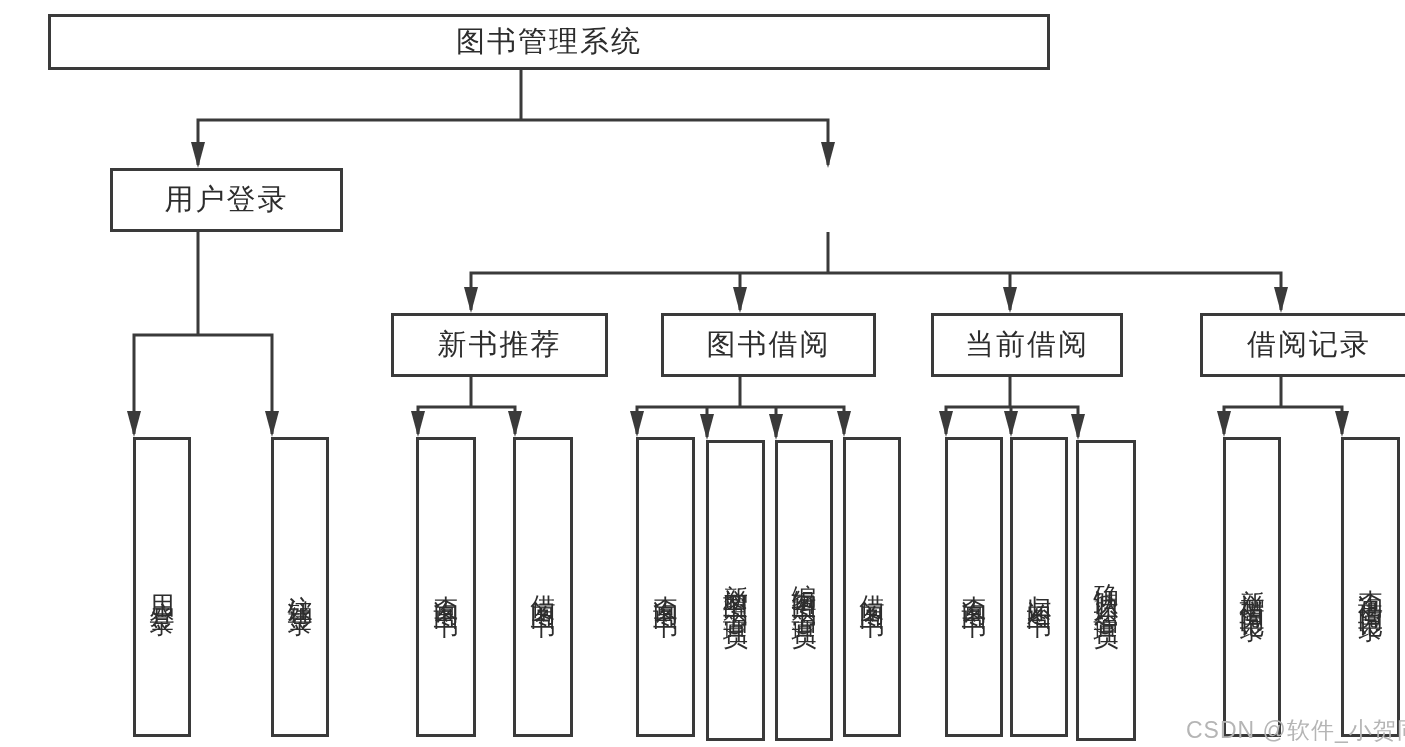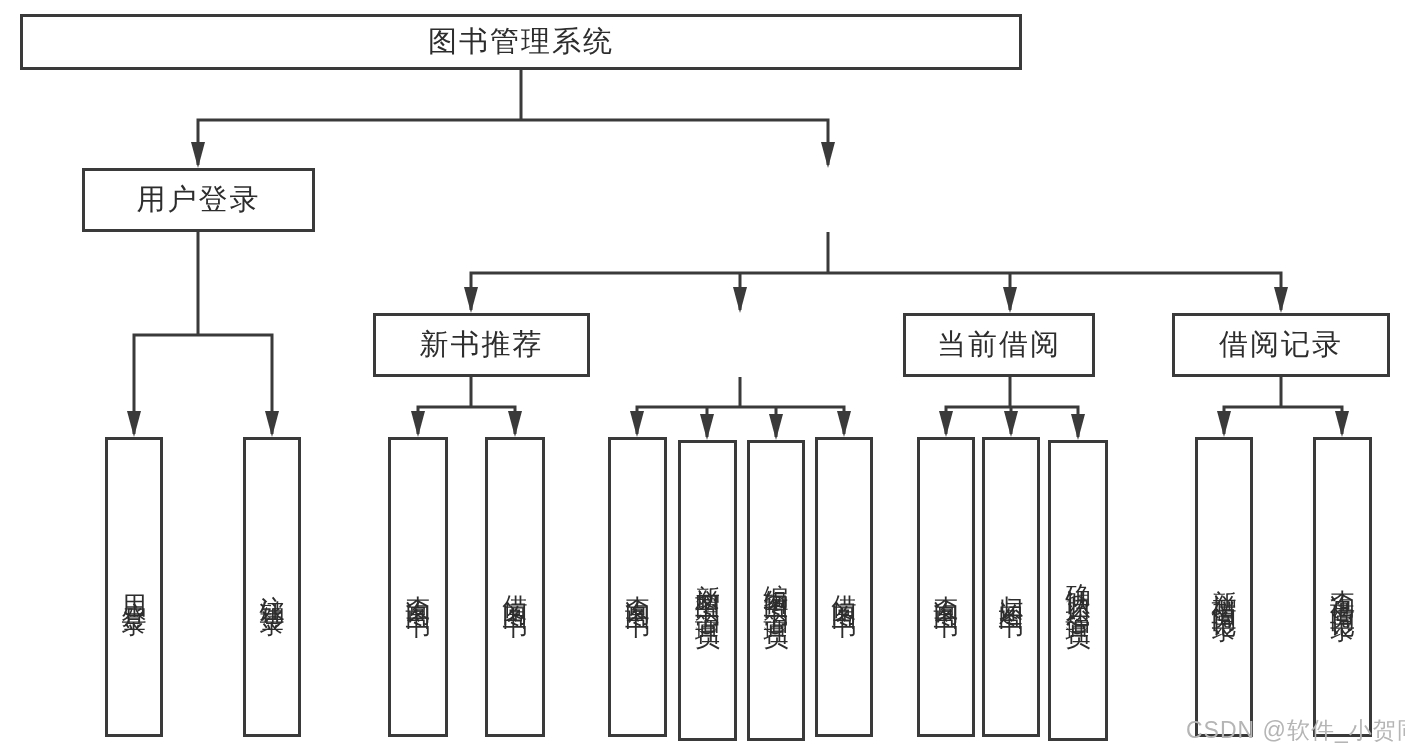--- a/index.html
+++ b/index.html
@@ -43,6 +43,7 @@
     align-items:center;
     justify-content:center;
     color:var(--ink);
+    margin-left:28px;
   }
   .head{
     font-size:29px;

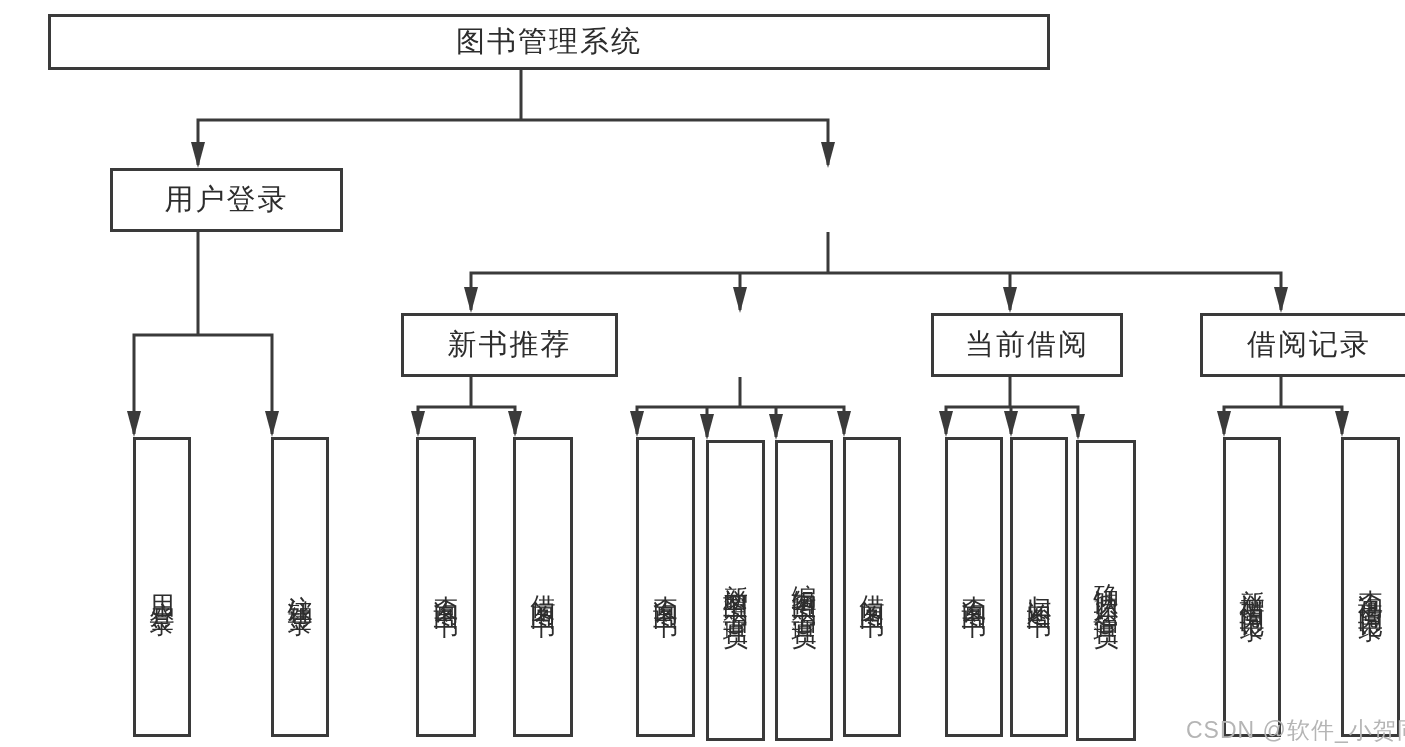--- a/index.html
+++ b/index.html
@@ -110,7 +110,7 @@
 
   <div class="node head" style="left:82px;top:168px;width:233px;height:64px">用户登录</div>
 
-  <div class="node head" style="left:373px;top:313px;width:217px;height:64px">新书推荐</div>
+  <div class="node head" style="left:363px;top:313px;width:217px;height:64px">新书推荐</div>
   <div class="node head" style="left:903px;top:313px;width:192px;height:64px">当前借阅</div>
   <div class="node head" style="left:1172px;top:313px;width:218px;height:64px">借阅记录</div>
 

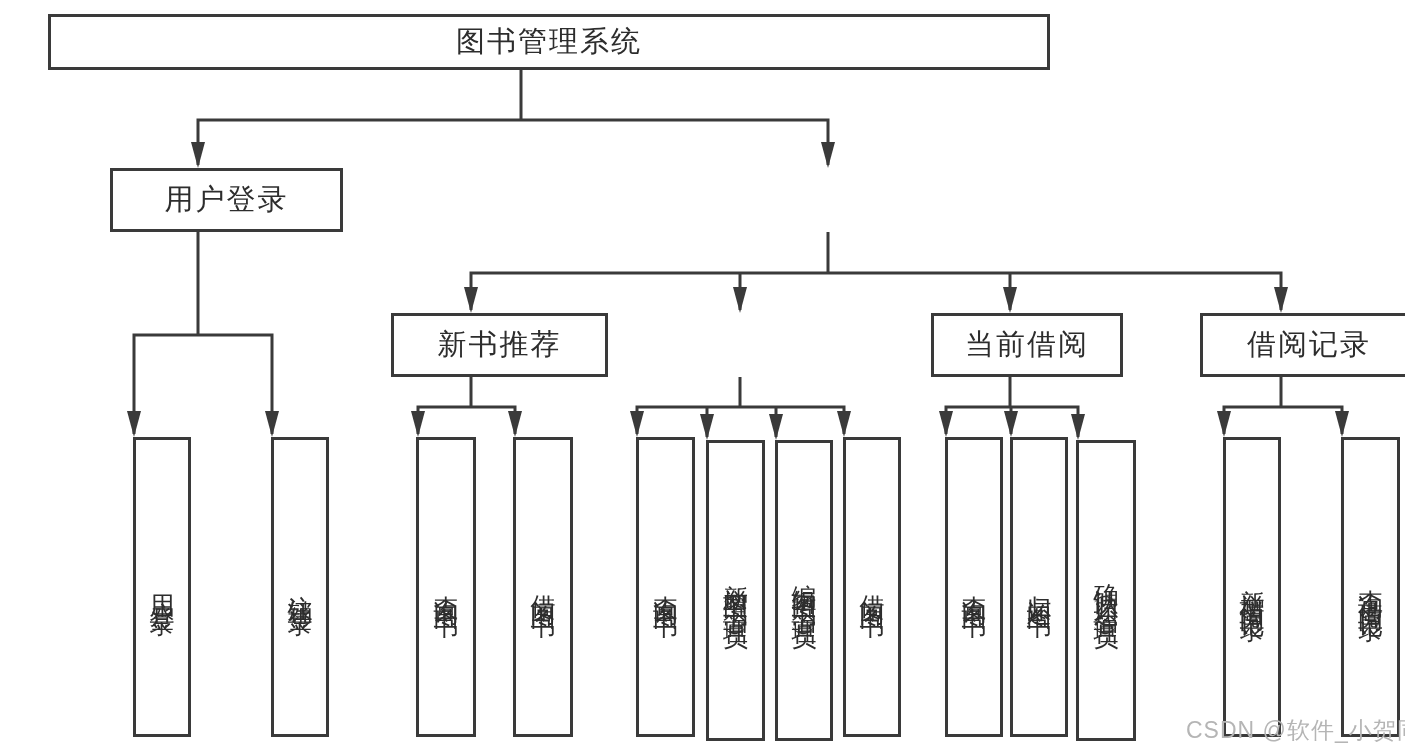--- a/index.html
+++ b/index.html
@@ -111,6 +111,7 @@
   <div class="node head" style="left:82px;top:168px;width:233px;height:64px">用户登录</div>
 
   <div class="node head" style="left:363px;top:313px;width:217px;height:64px">新书推荐</div>
+  <div class="node head" style="left:633px;top:313px;width:215px;height:64px">图书借阅</div>
   <div class="node head" style="left:903px;top:313px;width:192px;height:64px">当前借阅</div>
   <div class="node head" style="left:1172px;top:313px;width:218px;height:64px">借阅记录</div>
 

